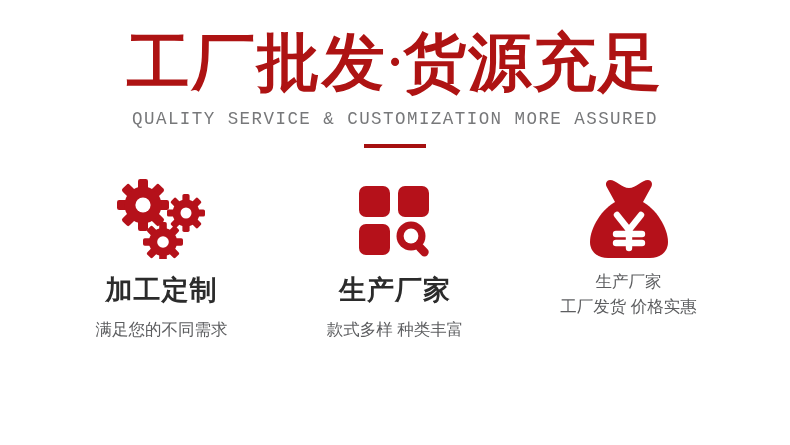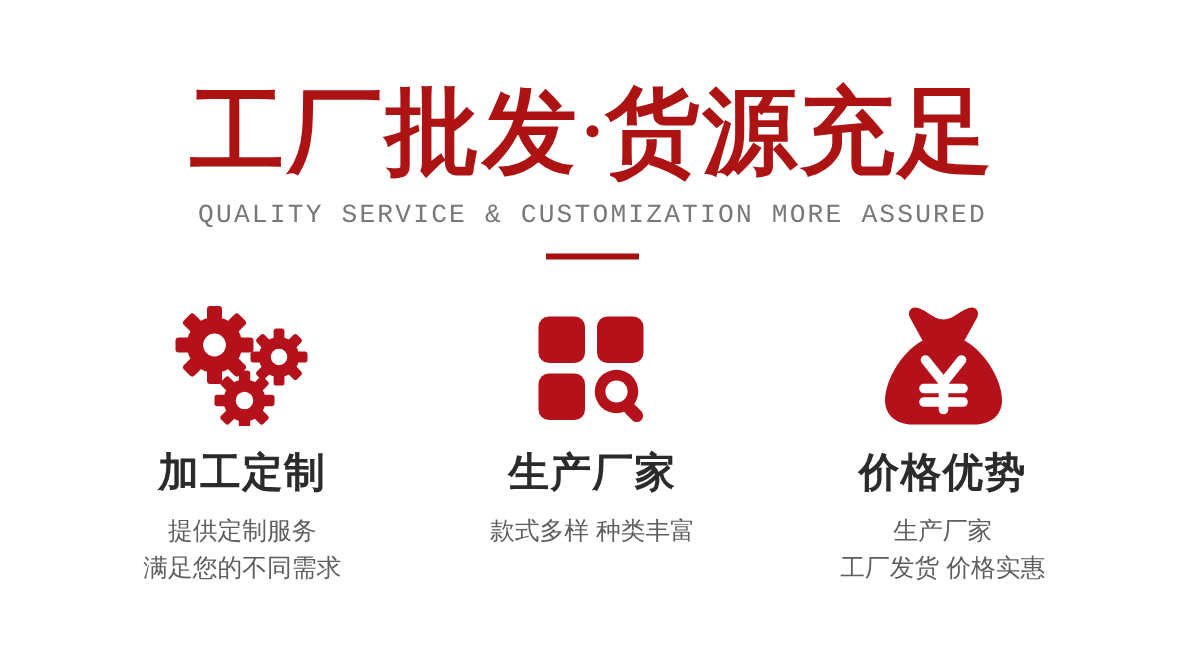--- a/index.html
+++ b/index.html
@@ -29,7 +29,7 @@
   .headline-block {
     width: 100%;
     text-align: center;
-    padding-top: 56px;
+    padding-top: 31px;
   }
 
   .headline {

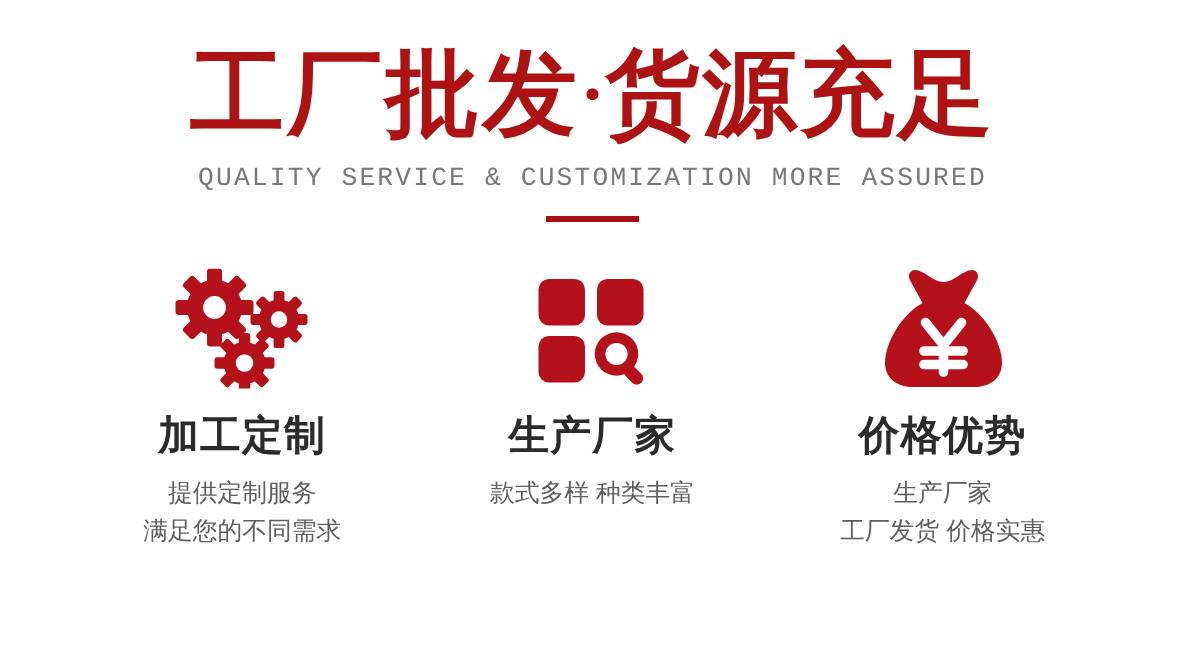--- a/index.html
+++ b/index.html
@@ -234,7 +234,6 @@
           </svg>
         </span>
       </div>
-      <div class="feature-title">价格优势</div>
       <div class="feature-lines">
         <div class="feature-line">生产厂家</div>
         <div class="feature-line">工厂发货 价格实惠</div>

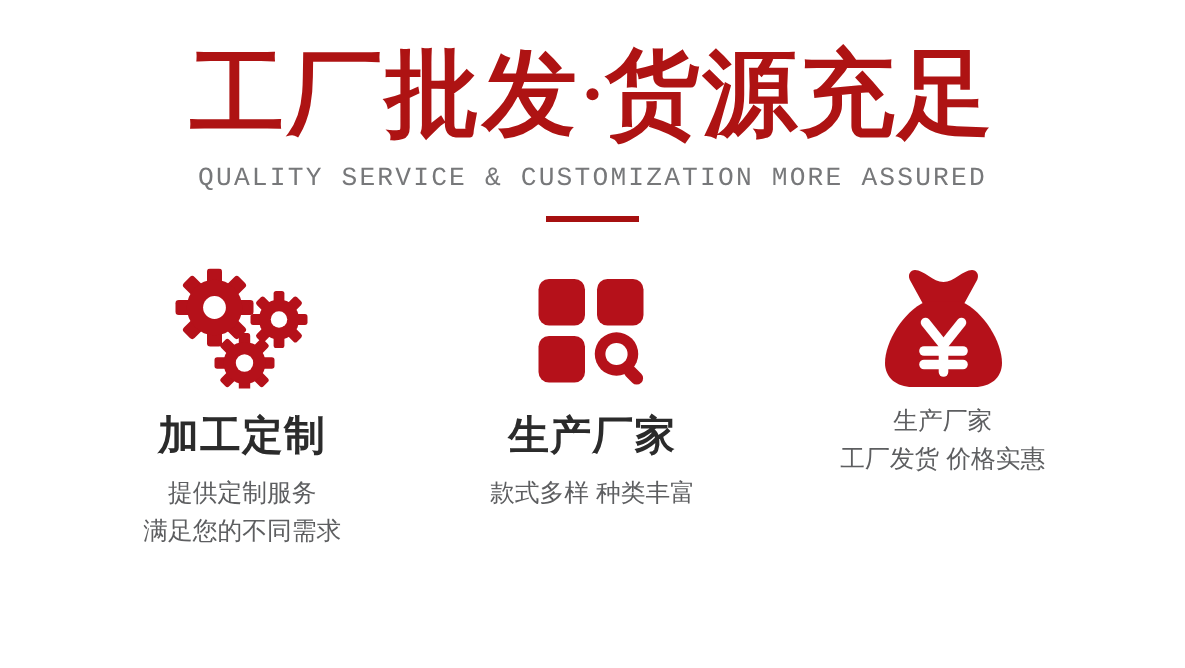--- a/index.html
+++ b/index.html
@@ -185,7 +185,6 @@
       </div>
       <div class="feature-title">加工定制</div>
       <div class="feature-lines">
-        <div class="feature-line">提供定制服务</div>
         <div class="feature-line">满足您的不同需求</div>
       </div>
     </div>

